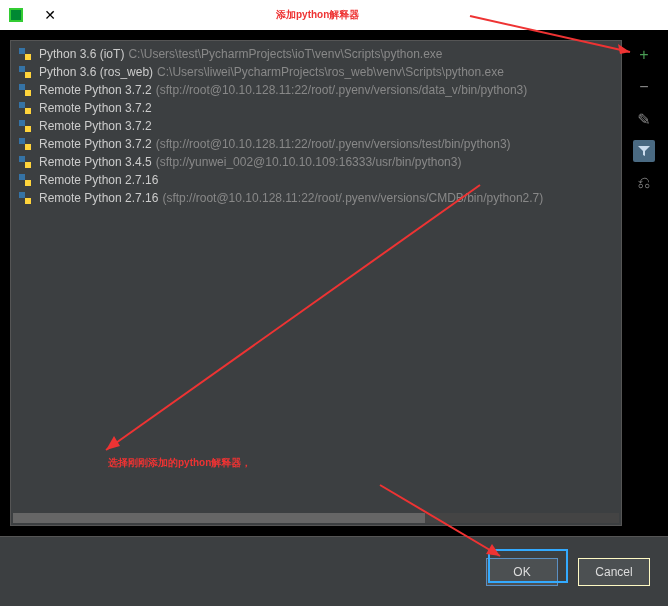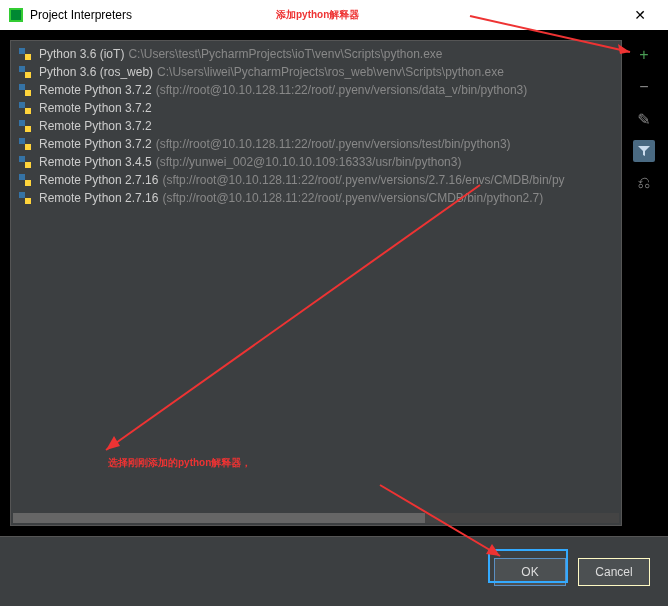--- a/index.html
+++ b/index.html
@@ -47,7 +47,6 @@
         <rect x="3" y="3" width="10" height="10" fill="#083"></rect>
       </svg>
   </span>
-  <span class="title">Project Interpreters</span>
   <span class="close">✕</span>
 </div>
 

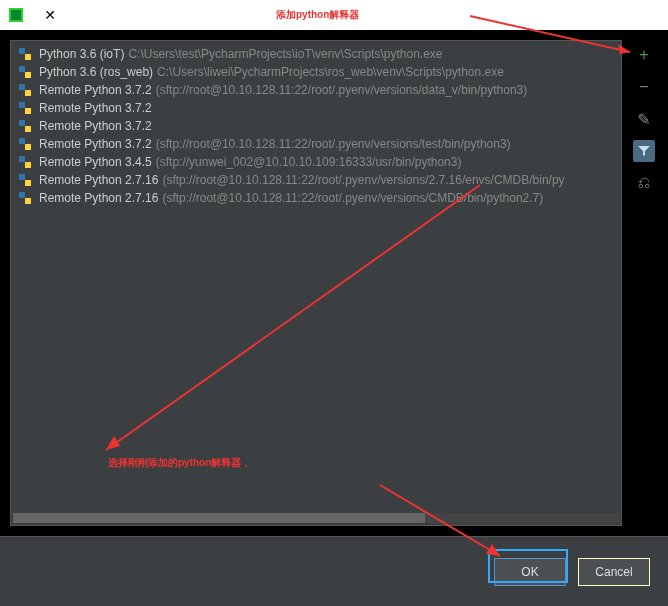--- a/index.html
+++ b/index.html
@@ -116,7 +116,6 @@
               <rect x="8" y="8" width="6" height="6" fill="#ffd43b"></rect>
             </svg></span>
           <span class="white">Remote Python 2.7.16</span>
-          <span class="gray">(sftp://root@10.10.128.11:22/root/.pyenv/versions/2.7.16/envs/CMDB/bin/py</span>
         </div>
         <div class="row">
           <span class="picon"><svg viewBox="0 0 16 16">

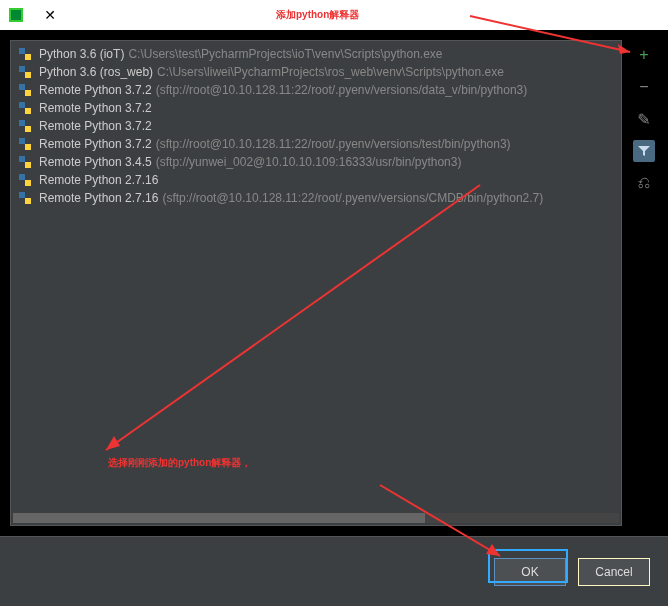--- a/index.html
+++ b/index.html
@@ -26,7 +26,7 @@
 .tool.add { color: #499C54; }
 .tool.filter { background: #4a6a82; border-radius: 2px; }
 
-.footer { background: #3c3f41; height: 70px; border-top: 1px solid #555; display: flex; justify-content: flex-end; align-items: center; padding: 0 18px; gap: 12px; }
+.footer { background: #3c3f41; height: 70px; border-top: 1px solid #555; display: flex; justify-content: flex-end; align-items: center; padding: 0 18px; gap: 20px; }
 .btn { min-width: 72px; height: 28px; background: #4c5052; border: 1px solid #fef9c3; color: #ddd; font-size: 12px; cursor: pointer; }
 .btn.primary { border: 1px solid #5b8fc2; }
 

